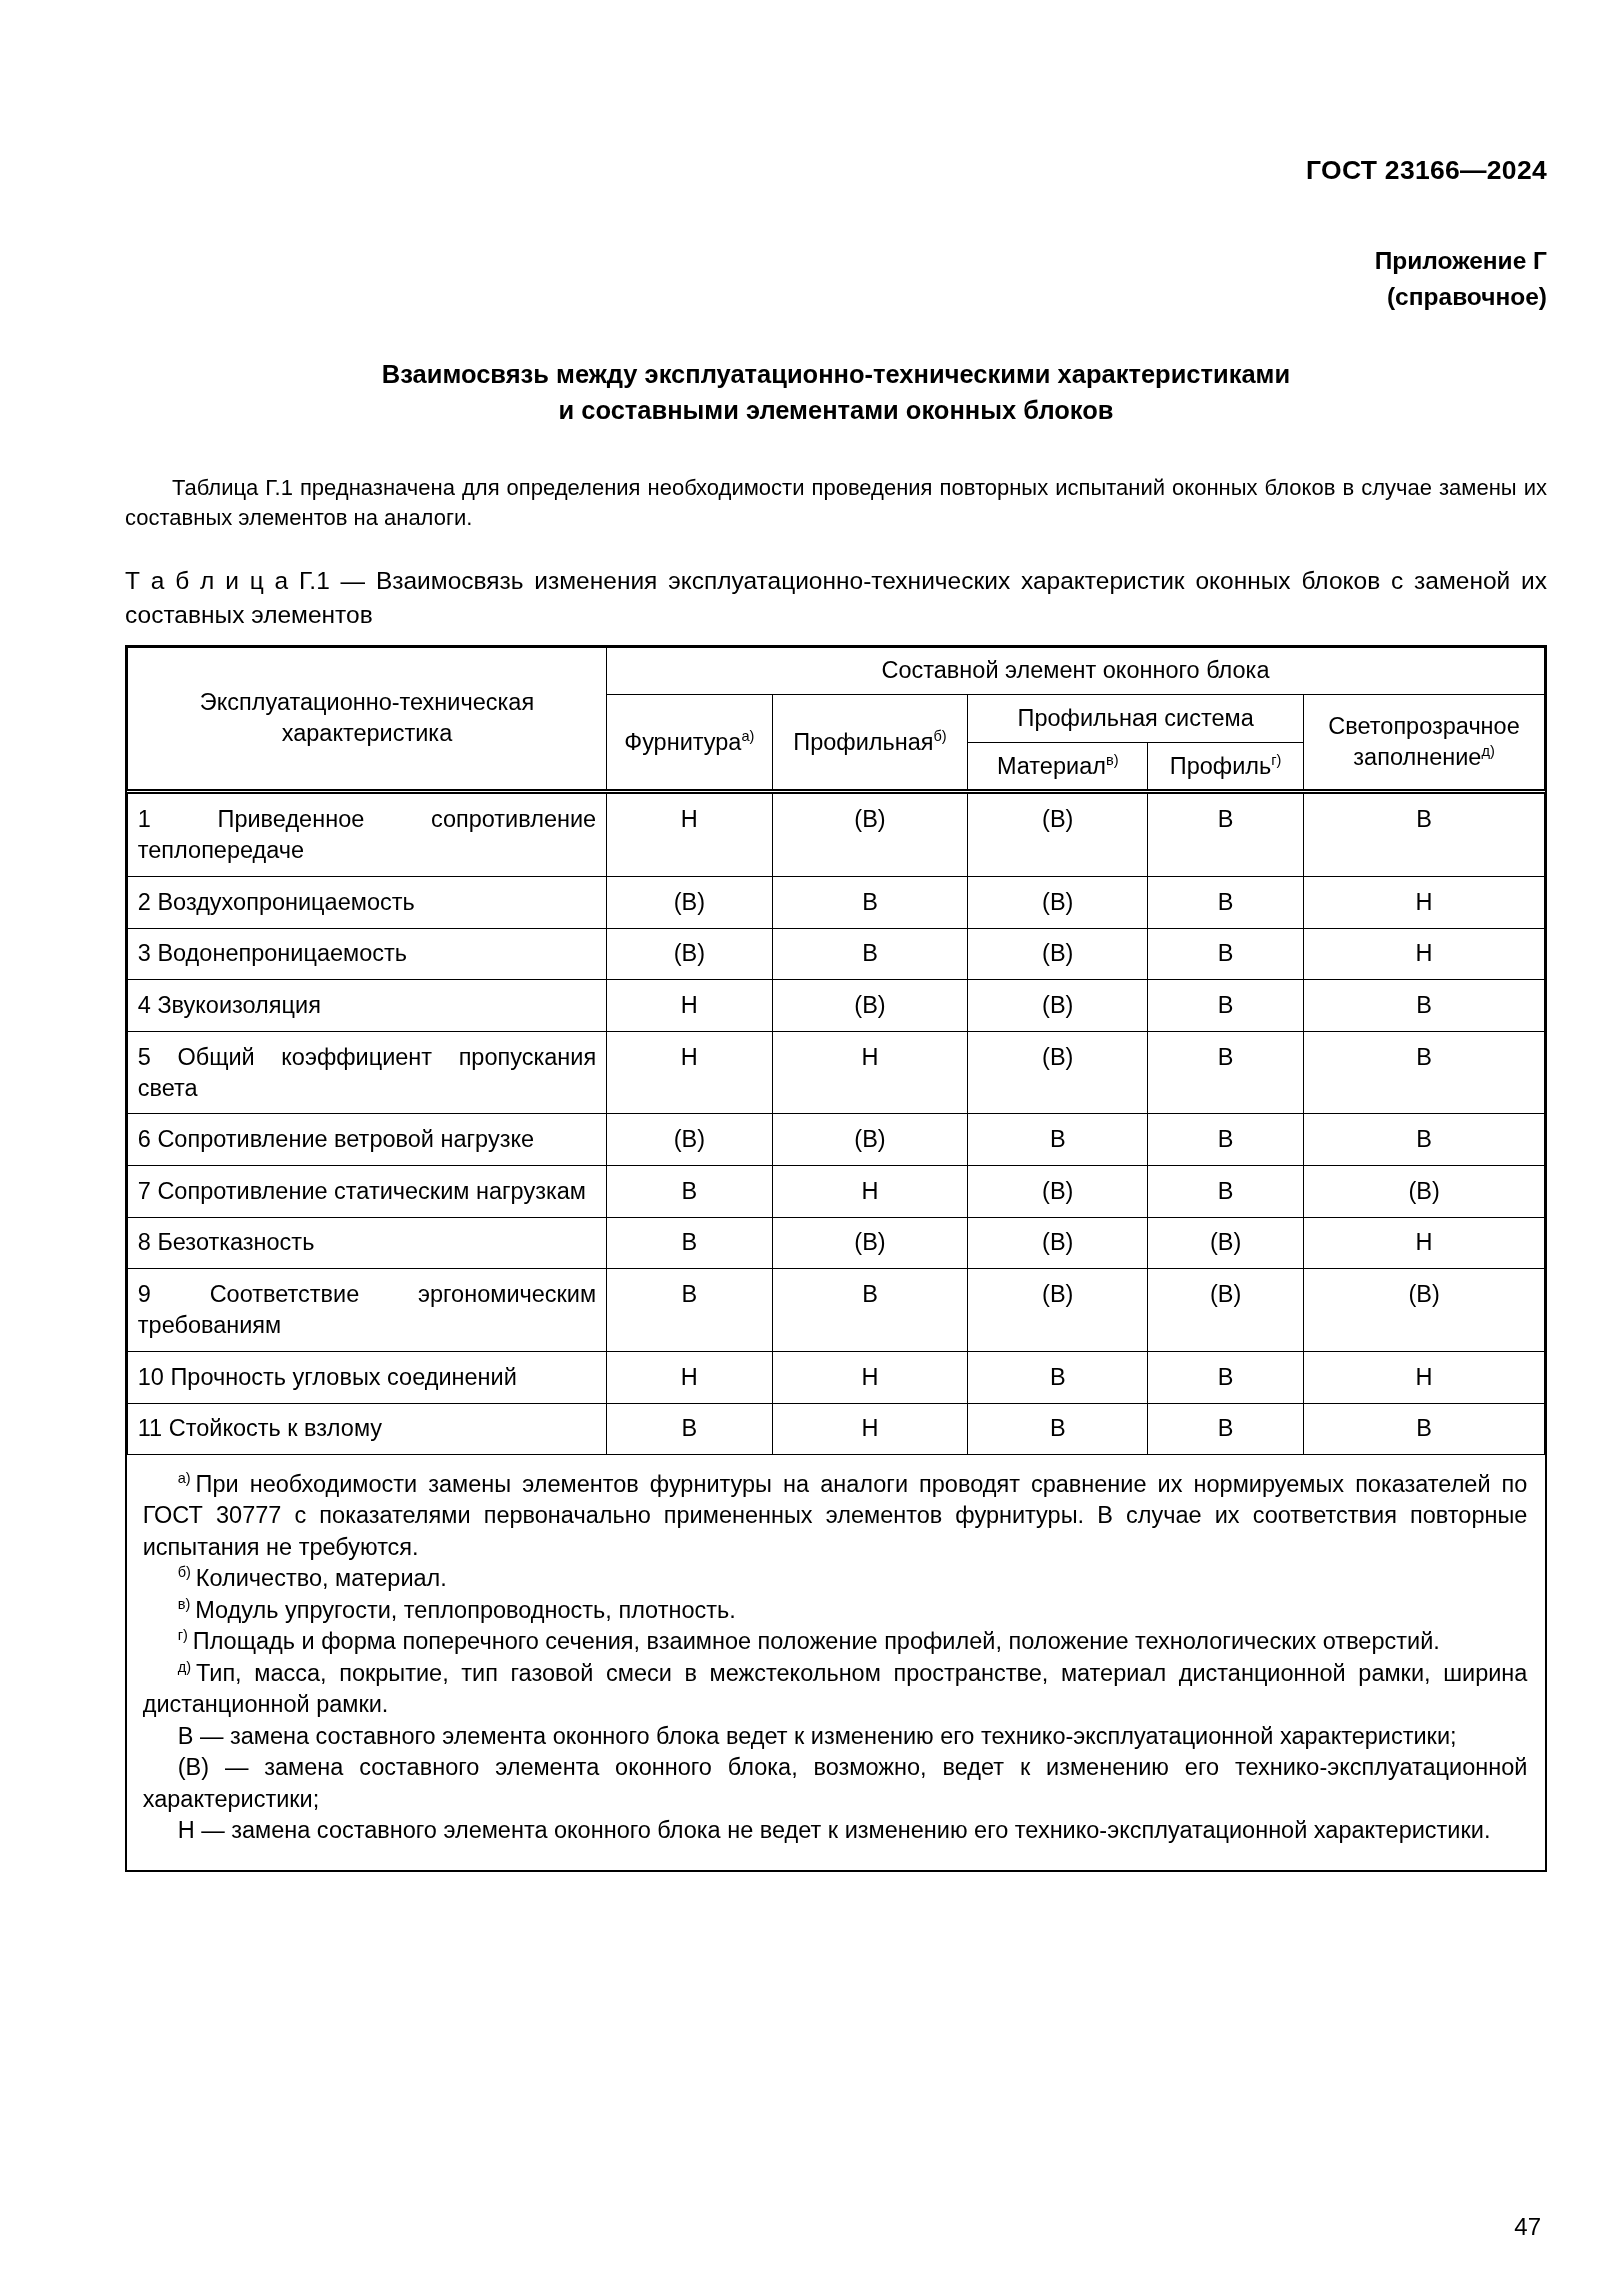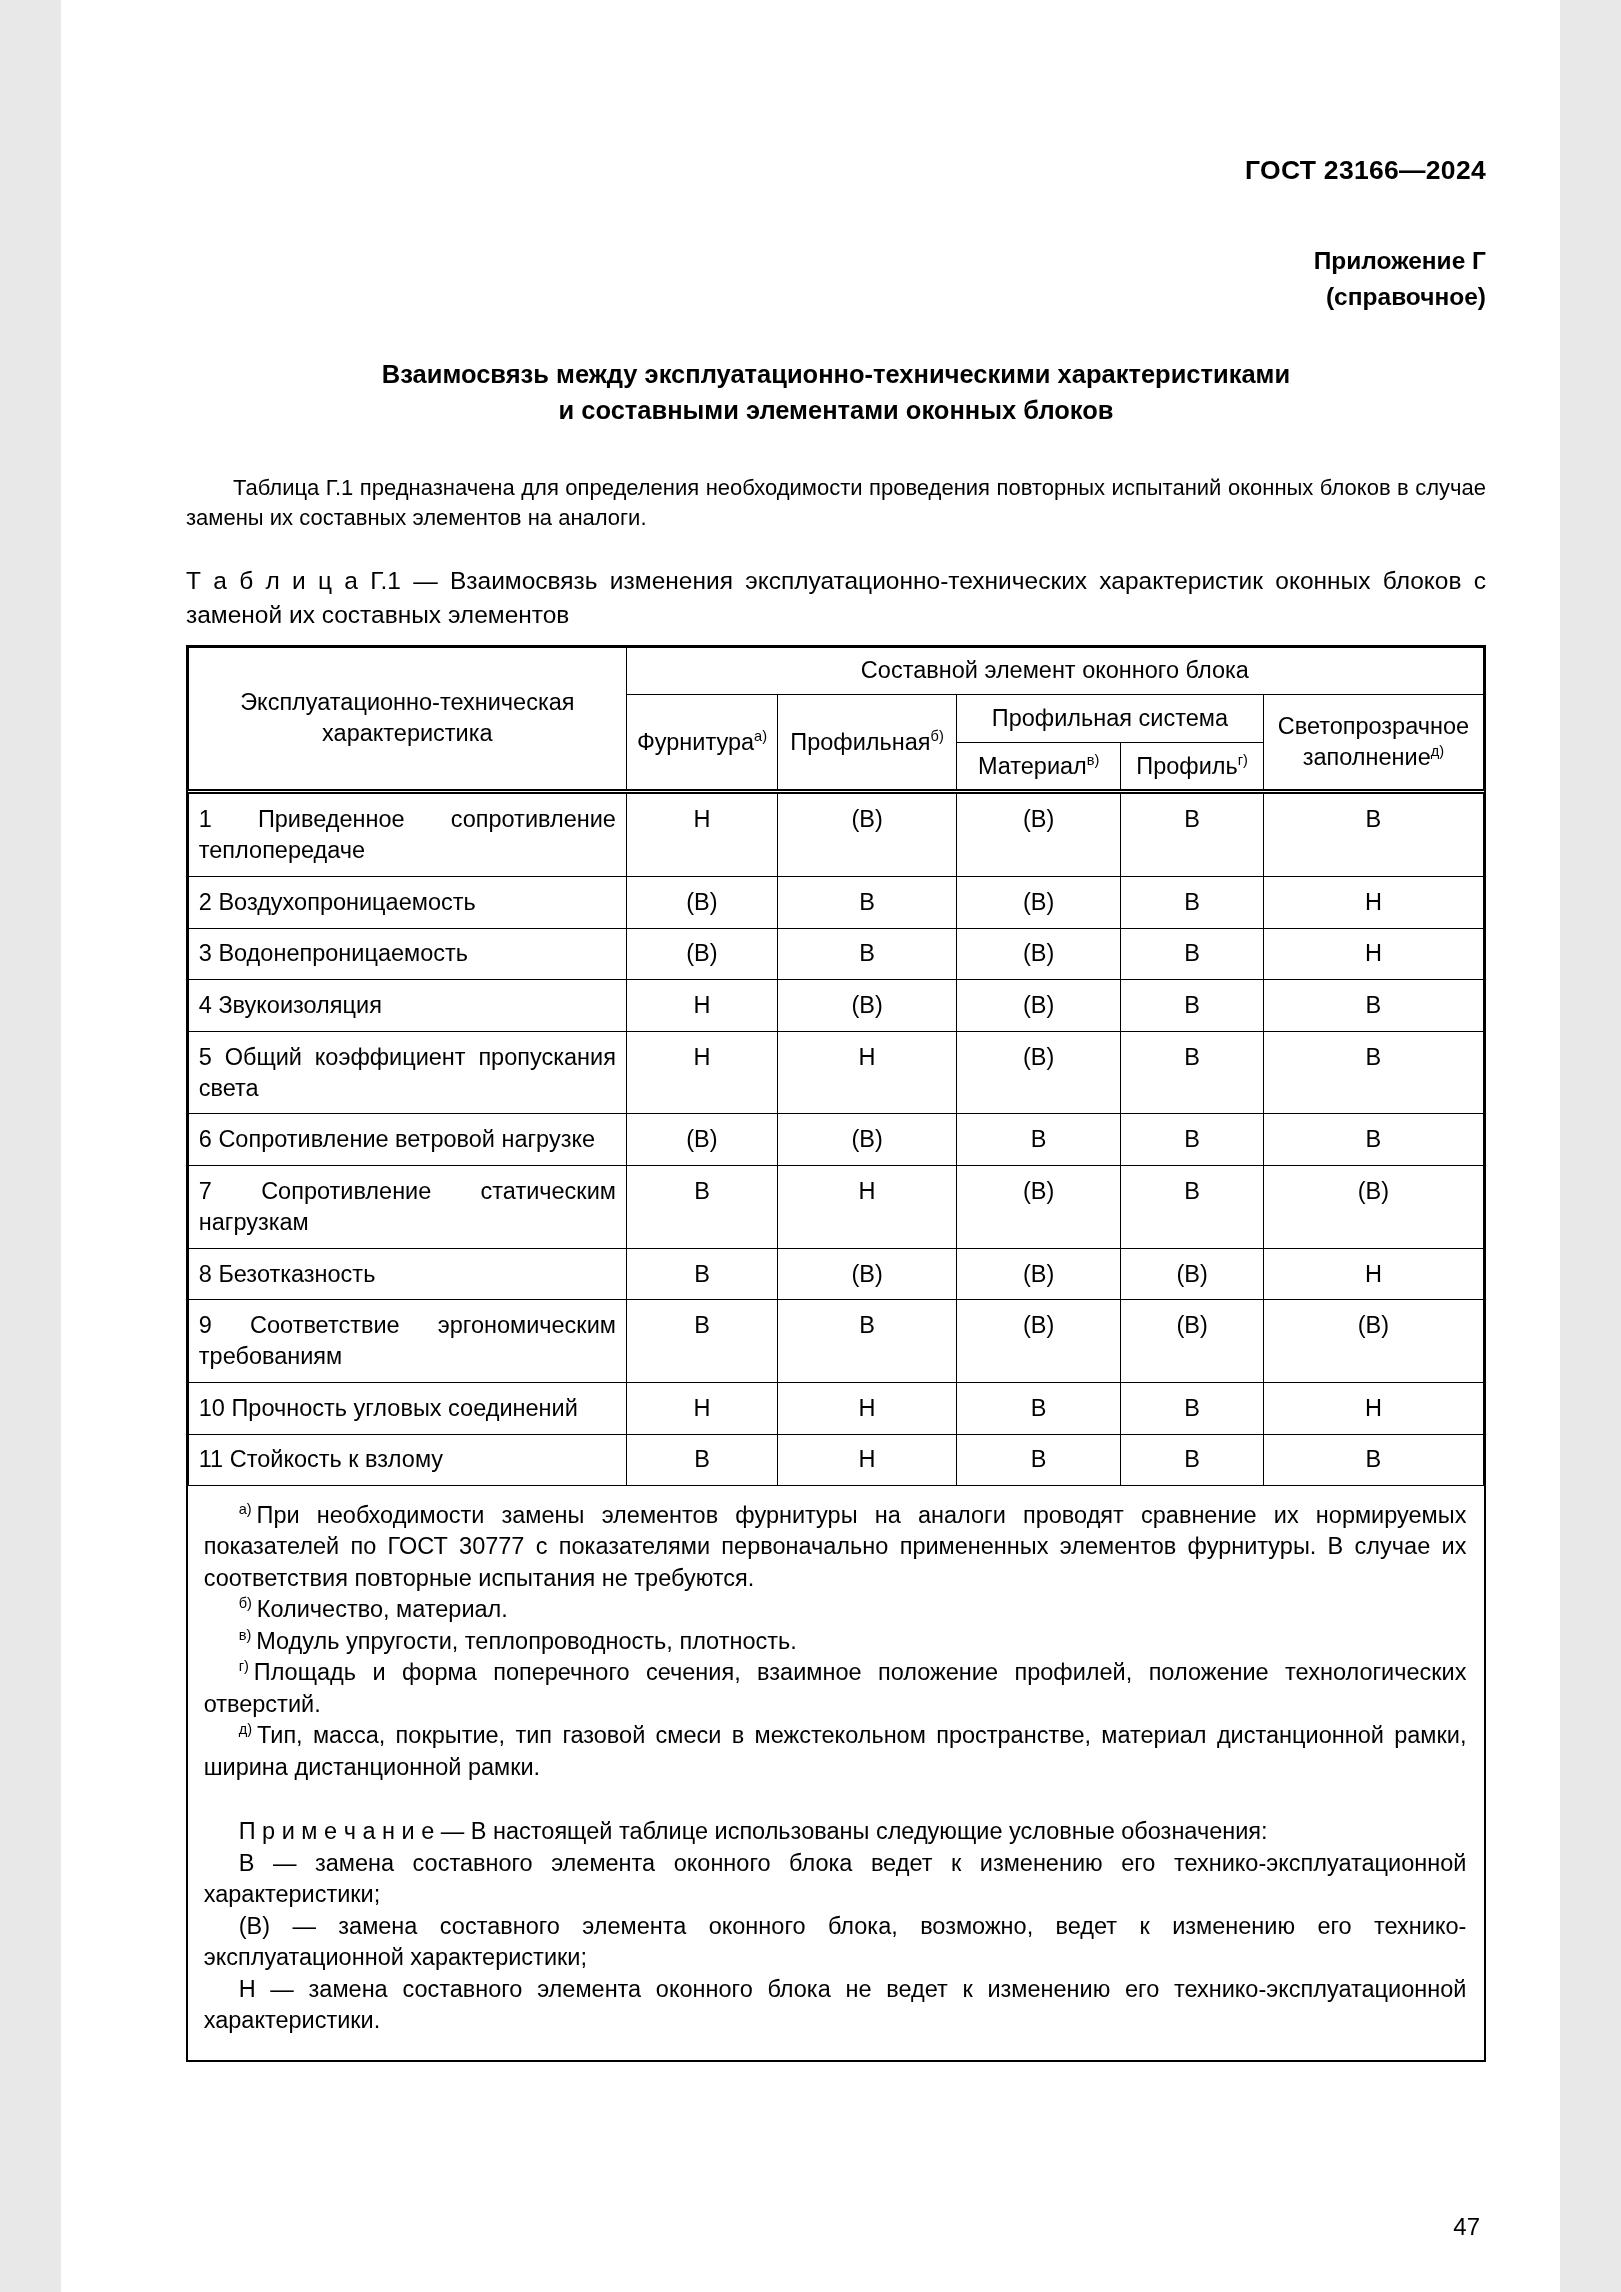--- a/index.html
+++ b/index.html
@@ -9,7 +9,7 @@
   }
   .page {
     position: relative;
-    width: 1499px;
+    width: 1621px;
     min-height: 2293px;
     margin: 0 auto;
     background: #ffffff;

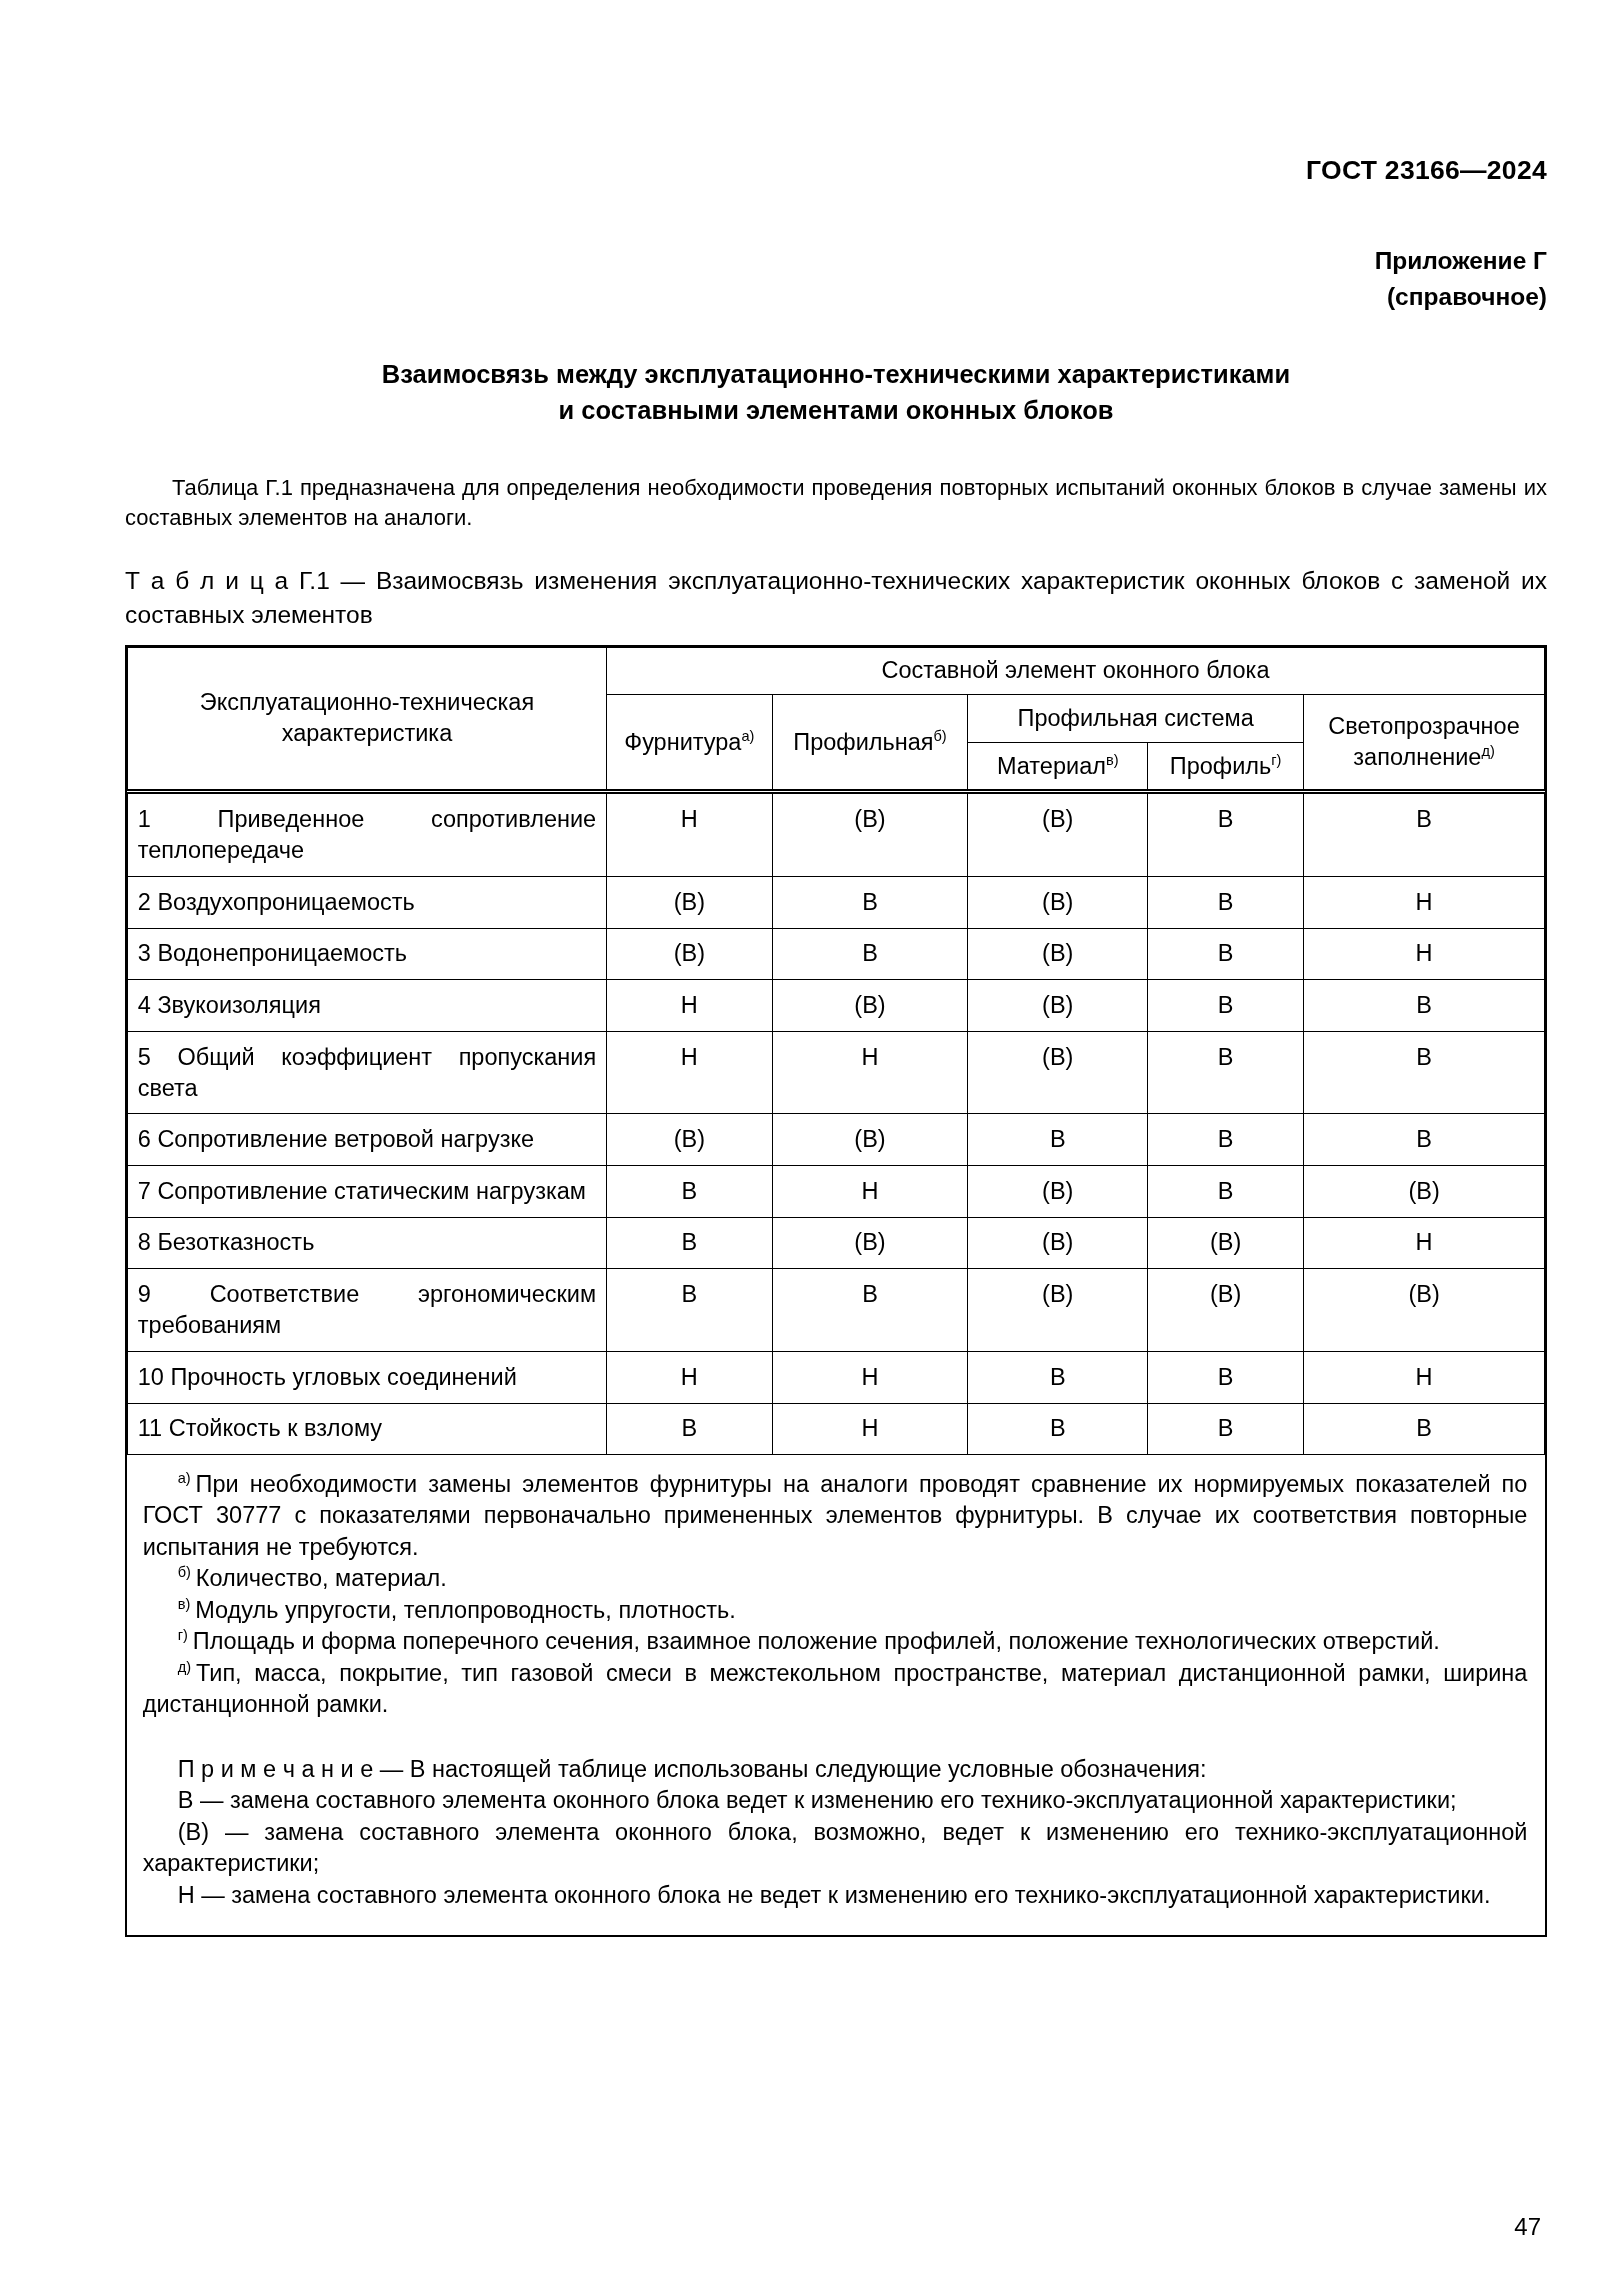--- a/index.html
+++ b/index.html
@@ -268,7 +268,6 @@
         <p class="fn"><sup>г)</sup><span>Площадь и форма поперечного сечения, взаимное положение профилей, положение технологических отверстий.</span></p>
         <p class="fn"><sup>д)</sup><span>Тип, масса, покрытие, тип газовой смеси в межстекольном пространстве, материал дистанционной рамки, ширина дистанционной рамки.</span></p>
 
-        <p class="note-head">П р и м е ч а н и е — В настоящей таблице использованы следующие условные обозначения:</p>
         <p class="note-item">В — замена составного элемента оконного блока ведет к изменению его технико-эксплуатационной характеристики;</p>
         <p class="note-item">(В) — замена составного элемента оконного блока, возможно, ведет к изменению его технико-эксплуатационной характеристики;</p>
         <p class="note-item">Н — замена составного элемента оконного блока не ведет к изменению его технико-эксплуатационной характеристики.</p>

